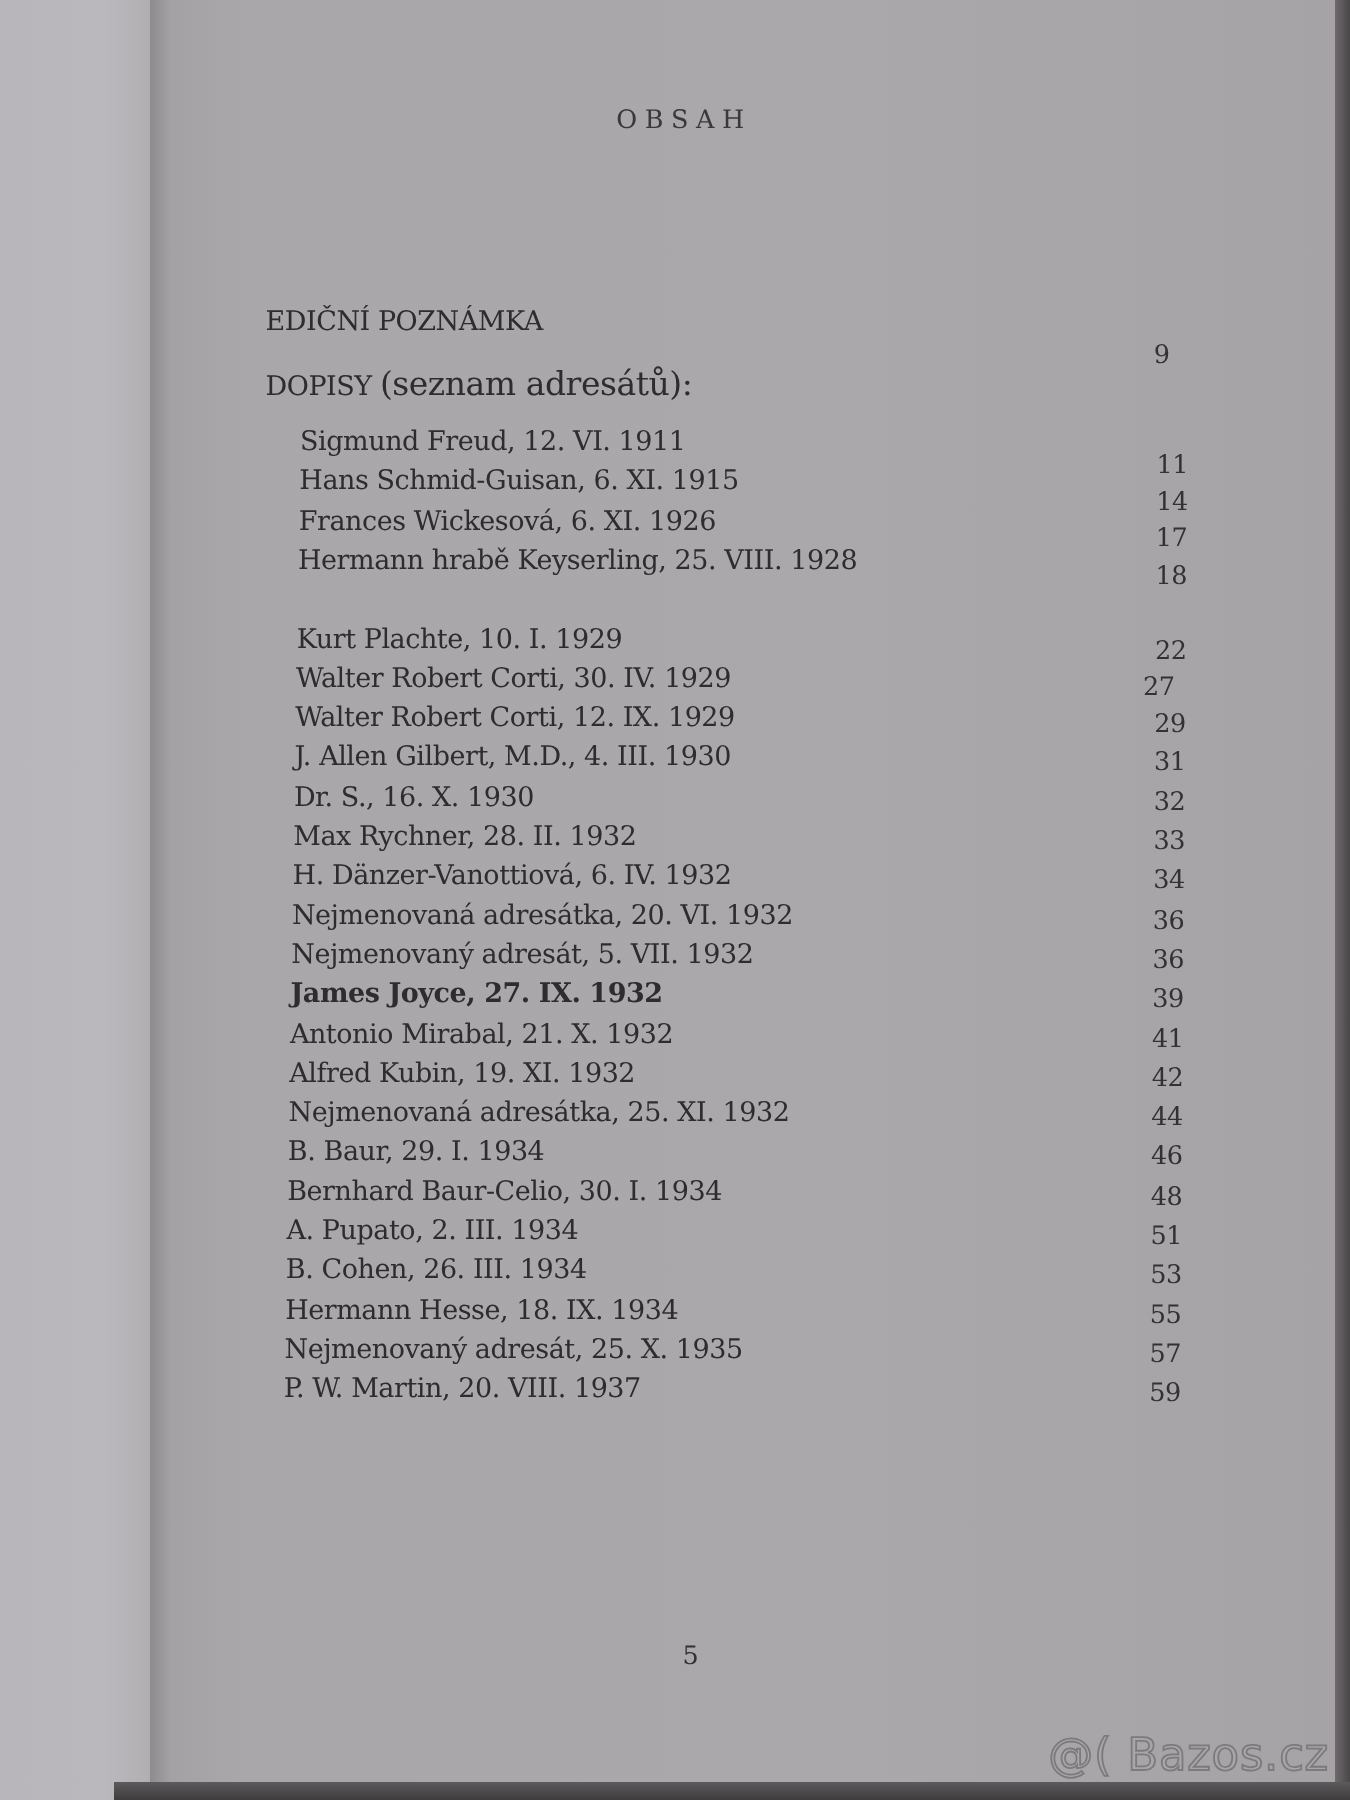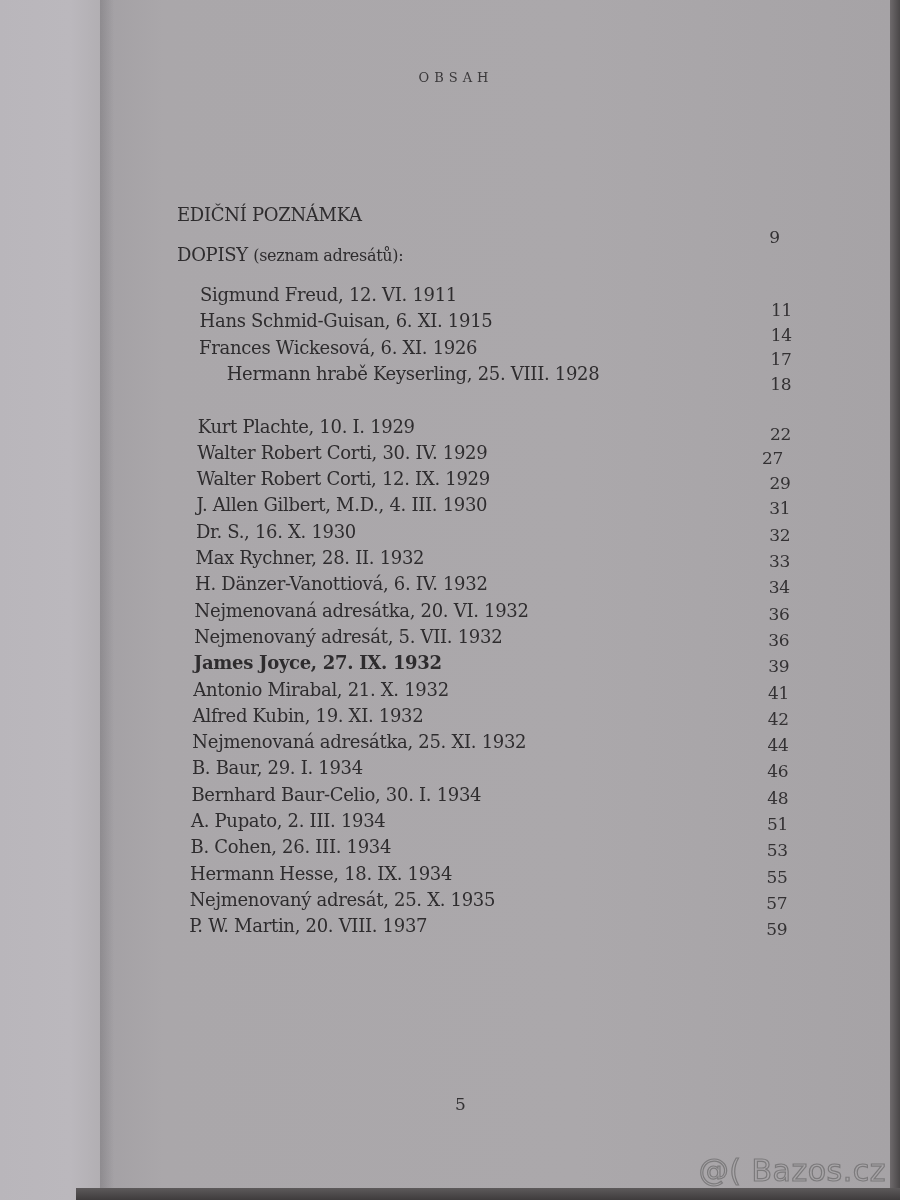--- a/index.html
+++ b/index.html
@@ -51,7 +51,7 @@
       left: 100px; width: 712px;
       top: 70px;
       text-align: center;
-      font-size: 13px;
+      font-size: 17px;
       letter-spacing: 5px;
       color: #3a383a;
     }

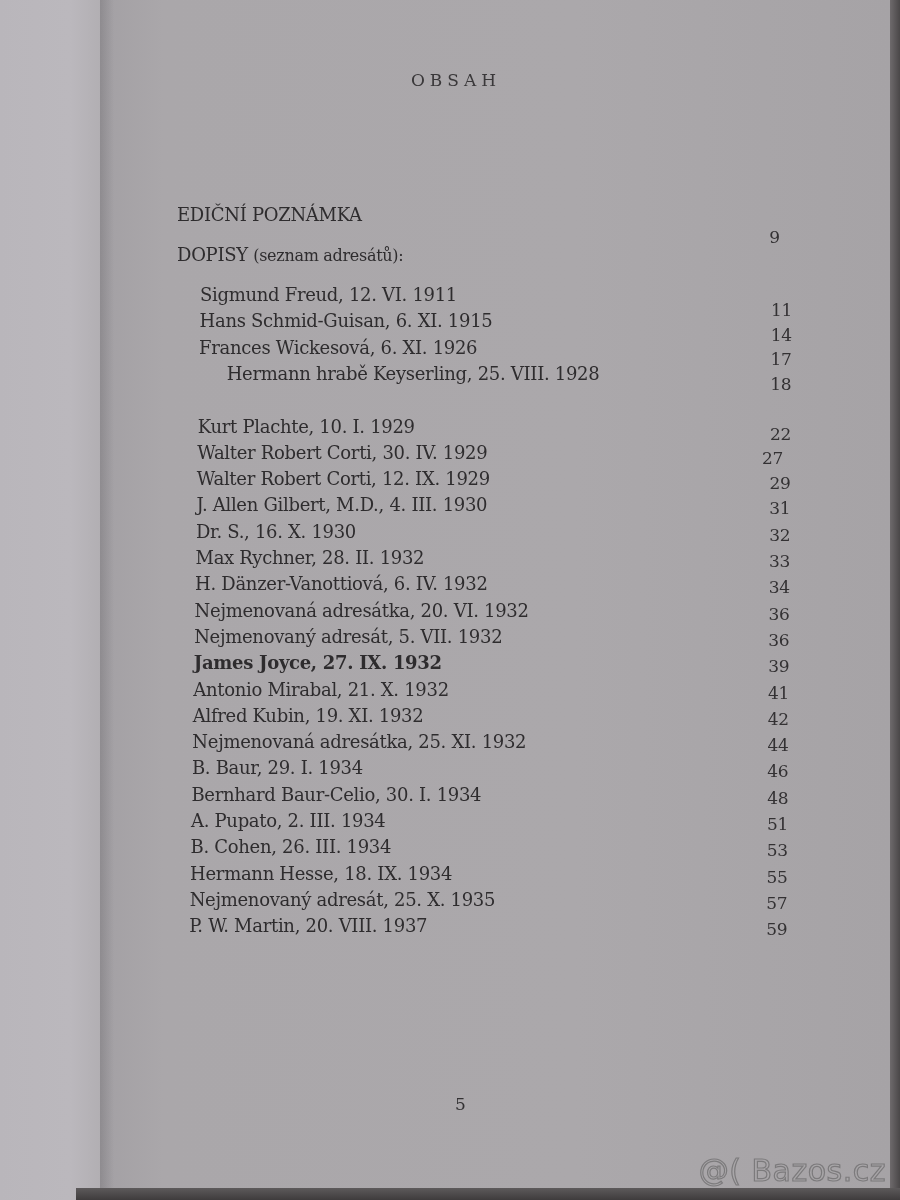--- a/index.html
+++ b/index.html
@@ -63,7 +63,7 @@
       color: #2e2c2e;
     }
     .section .paren {
-      font-size: 16px;
+      font-size: 22px;
     }
     .sec-edicni { top: 204px; }
     .sec-dopisy { top: 244px; }

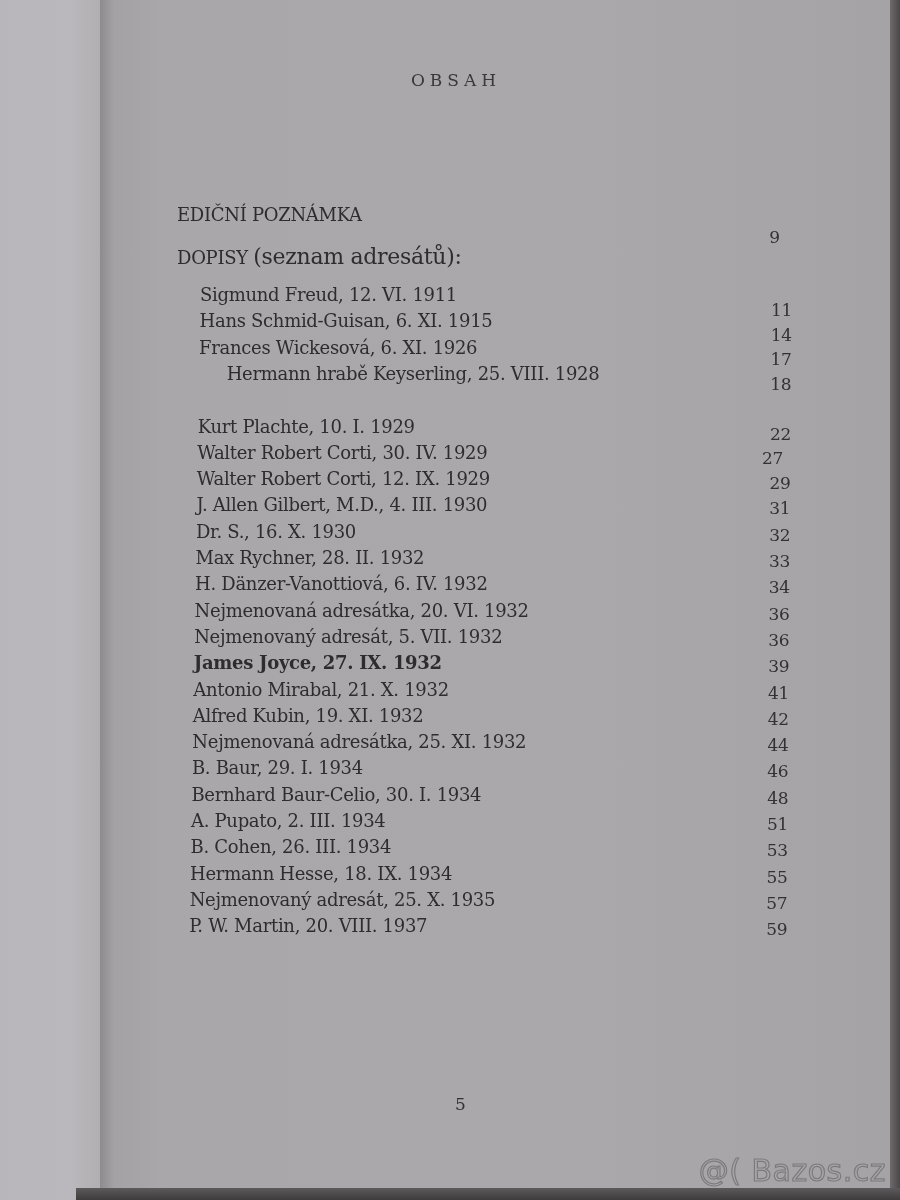--- a/index.html
+++ b/index.html
@@ -150,7 +150,7 @@
       <span class="num" style="left: 741.6px; top: 12.8px;">17</span>
     </div>
     <div class="row" style="top: 362.9px;">
-      <span class="name" style="left: 198.65px; top: 0px; margin-left: 28px;">Hermann hrabě Keyserling, 25. VIII. 1928</span>
+      <span class="name" style="left: 198.65px; top: 0px;">Hermann hrabě Keyserling, 25. VIII. 1928</span>
       <span class="num" style="left: 741.4px; top: 11.2px;">18</span>
     </div>
     <div class="row" style="top: 415.5px;">

